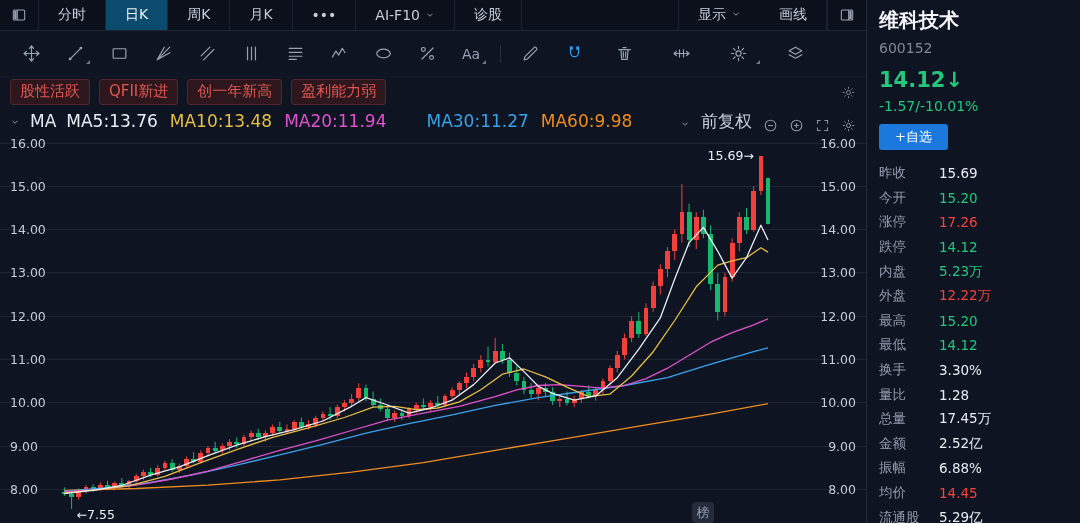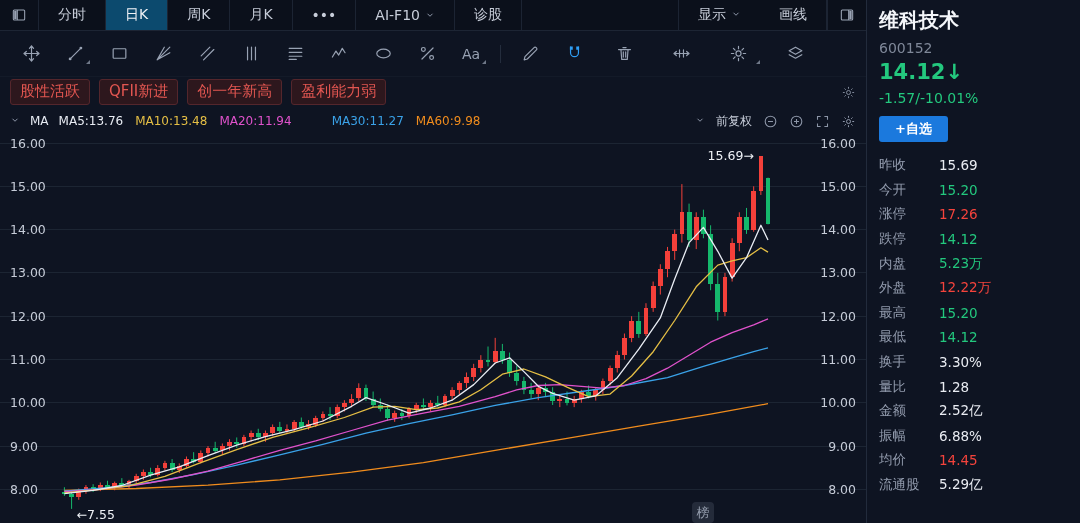--- a/index.html
+++ b/index.html
@@ -49,7 +49,7 @@
   
   .s-name{font-size:20px;font-weight:bold;color:#f4f6fa;margin-top:3px;}
   .s-code{font-size:14px;color:#7f8899;margin-top:6px;}
-  .s-price{font-size:21px;font-weight:bold;color:#23c87e;margin-top:4px;}
+  .s-price{font-size:21px;font-weight:bold;color:#23c87e;margin-top:12px;}
   .s-change{font-size:14px;color:#23c87e;margin-top:6px;}
   .s-btn{display:inline-block;background:#1b79dd;color:#fff;font-size:13px;padding:4px 16px;border-radius:3px;margin-top:10px;font-weight:bold;}
   .s-stats{margin-top:11px;}

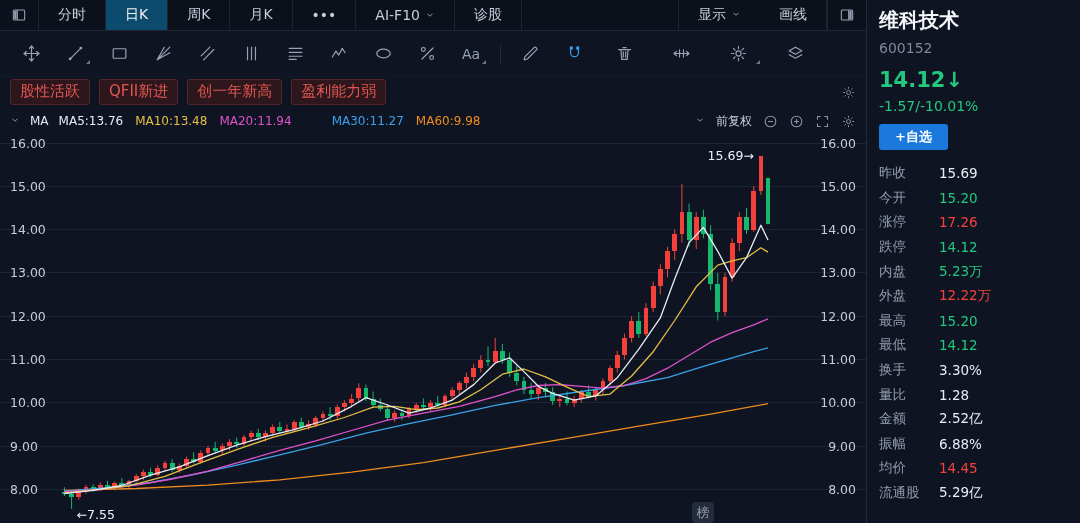--- a/index.html
+++ b/index.html
@@ -35,7 +35,7 @@
   .tags .gear svg{width:15px;height:15px;}
 
   
-  .marow{height:28px;display:flex;align-items:center;padding:0 10px;font-size:12px;gap:10px;color:#dfe3ec;flex:none;}
+  .marow{height:28px;display:flex;align-items:center;padding:0 10px;font-size:17px;gap:10px;color:#dfe3ec;flex:none;}
   .ma-title{color:#e6eaf2;}
   .marow-right{margin-left:auto;display:flex;align-items:center;gap:11px;color:#c9cfdb;}
   .ctl{color:#8d96a8;display:flex;}

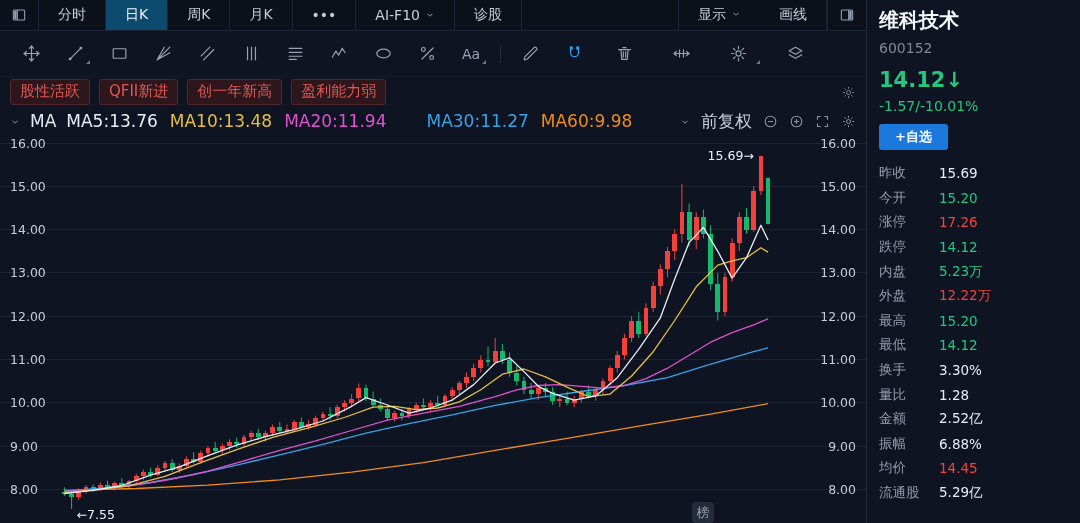--- a/index.html
+++ b/index.html
@@ -37,7 +37,7 @@
   
   .marow{height:28px;display:flex;align-items:center;padding:0 10px;font-size:17px;gap:10px;color:#dfe3ec;flex:none;}
   .ma-title{color:#e6eaf2;}
-  .marow-right{margin-left:auto;display:flex;align-items:center;gap:11px;color:#c9cfdb;}
+  .marow-right{margin-left:auto;display:flex;align-items:flex-end;gap:11px;color:#c9cfdb;}
   .ctl{color:#8d96a8;display:flex;}
   .ctl svg{width:15px;height:15px;}
 

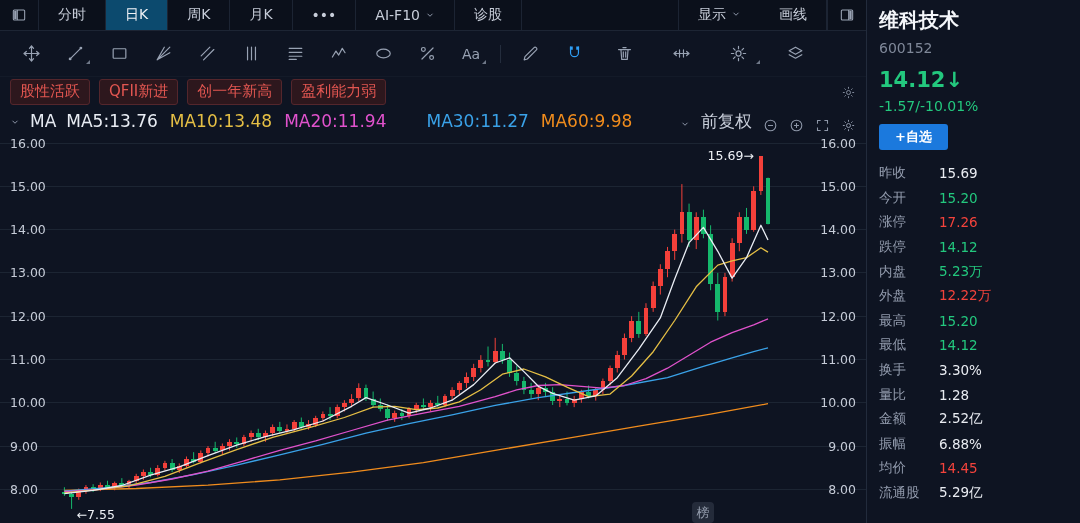--- a/index.html
+++ b/index.html
@@ -51,7 +51,7 @@
   .s-code{font-size:14px;color:#7f8899;margin-top:6px;}
   .s-price{font-size:21px;font-weight:bold;color:#23c87e;margin-top:12px;}
   .s-change{font-size:14px;color:#23c87e;margin-top:6px;}
-  .s-btn{display:inline-block;background:#1b79dd;color:#fff;font-size:13px;padding:4px 16px;border-radius:3px;margin-top:10px;font-weight:bold;}
+  .s-btn{display:inline-block;background:#1b79dd;color:#fff;font-size:13px;padding:4px 16px;border-radius:3px;margin-top:10px;}
   .s-stats{margin-top:11px;}
   .s-row{display:flex;height:24.6px;align-items:center;font-size:13.5px;}
   .s-label{width:60px;color:#939cae;}

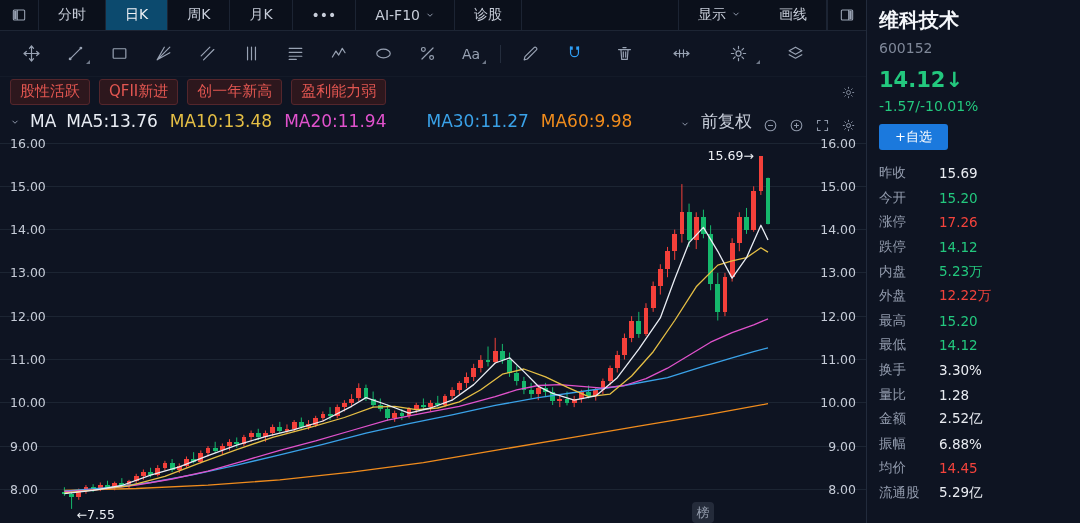--- a/index.html
+++ b/index.html
@@ -568,6 +568,10 @@
           <span class="v-white">1.28</span>
         </div>
         <div class="s-row">
+          <span class="s-label">总量</span>
+          <span class="v-white">17.45万</span>
+        </div>
+        <div class="s-row">
           <span class="s-label">金额</span>
           <span class="v-white">2.52亿</span>
         </div>

